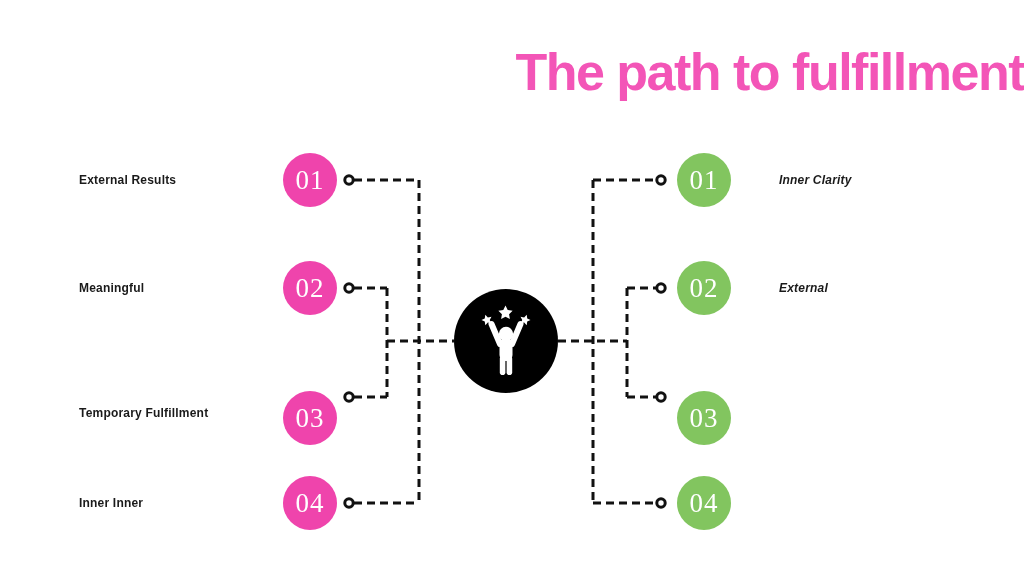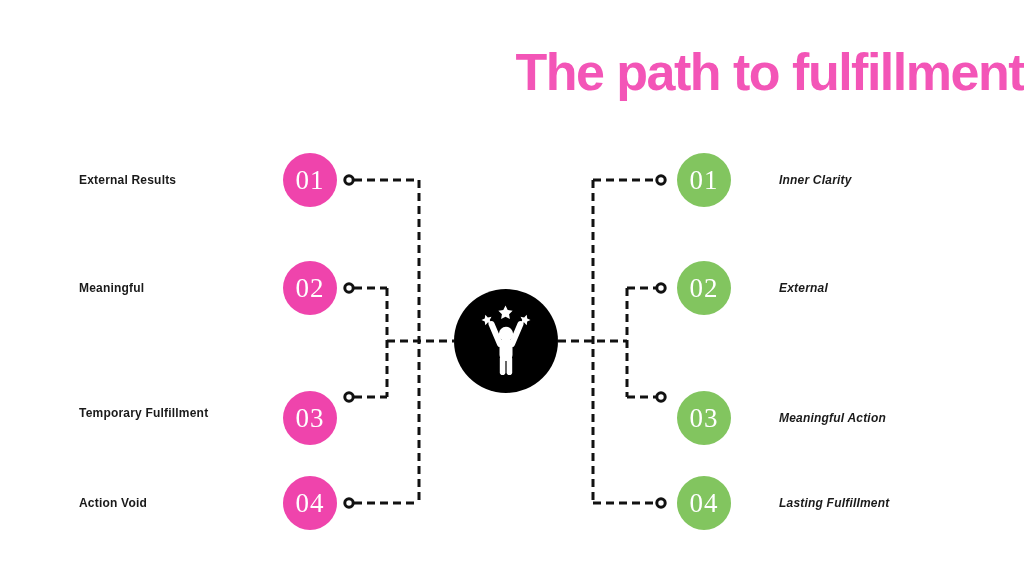--- a/index.html
+++ b/index.html
@@ -143,7 +143,6 @@
 
   <div class="step-label right-label r1">Inner Clarity</div>
   <div class="step-label right-label r2">External</div>
-  <div class="step-label right-label r3">Meaningful Action</div>
   <div class="step-label right-label r4">Lasting Fulfillment</div>
 
 </div>

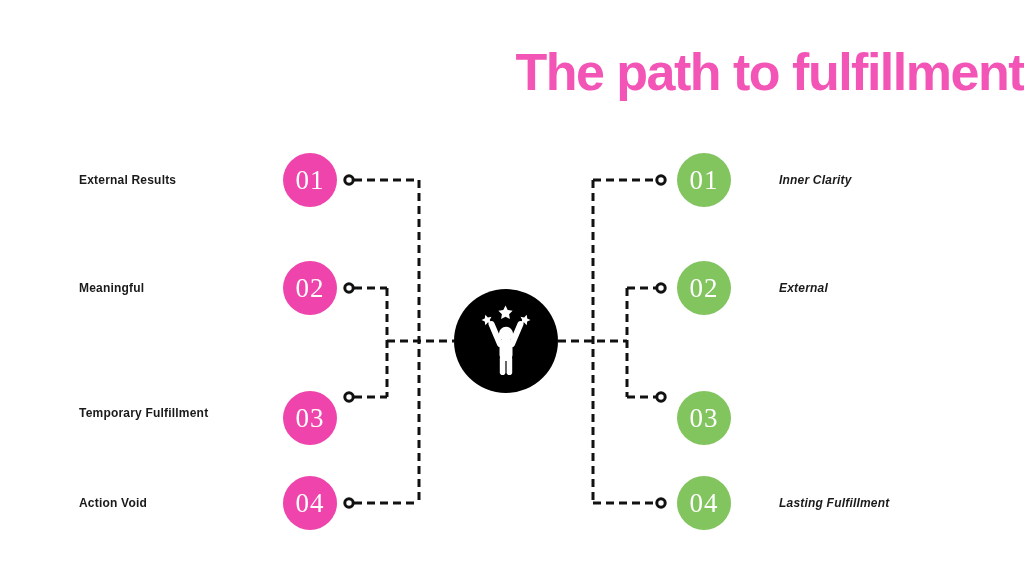--- a/index.html
+++ b/index.html
@@ -139,7 +139,7 @@
   <div class="step-label left-label r1">External Results</div>
   <div class="step-label left-label r2">Meaningful</div>
   <div class="step-label left-label r3" style="top:392px">Temporary Fulfillment</div>
-  <div class="step-label left-label r4">Action Void</div>
+  <div class="step-label left-label r4">Inner Inner</div>
 
   <div class="step-label right-label r1">Inner Clarity</div>
   <div class="step-label right-label r2">External</div>

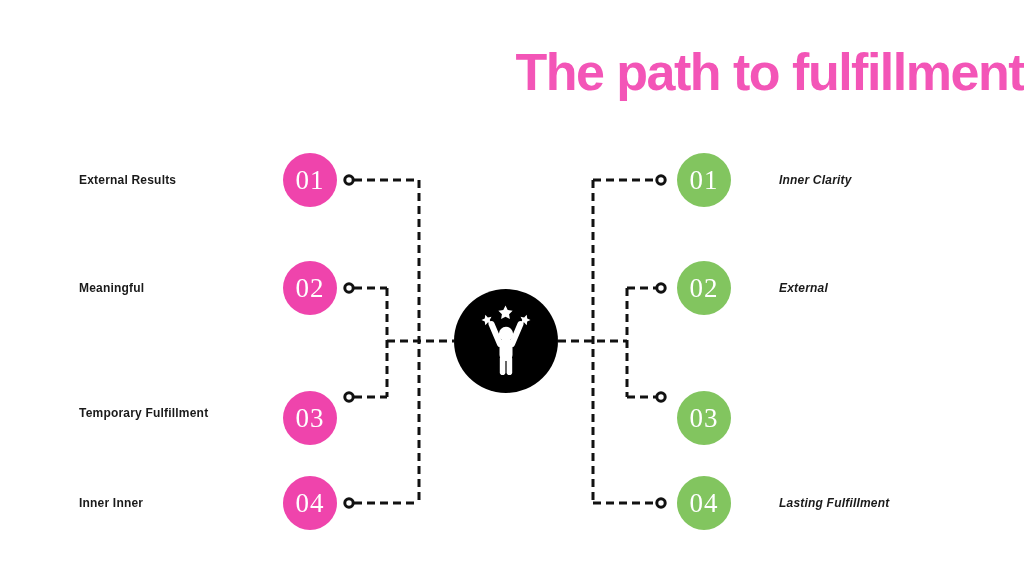--- a/index.html
+++ b/index.html
@@ -143,7 +143,6 @@
 
   <div class="step-label right-label r1">Inner Clarity</div>
   <div class="step-label right-label r2">External</div>
-  <div class="step-label right-label r4">Lasting Fulfillment</div>
 
 </div>
 

